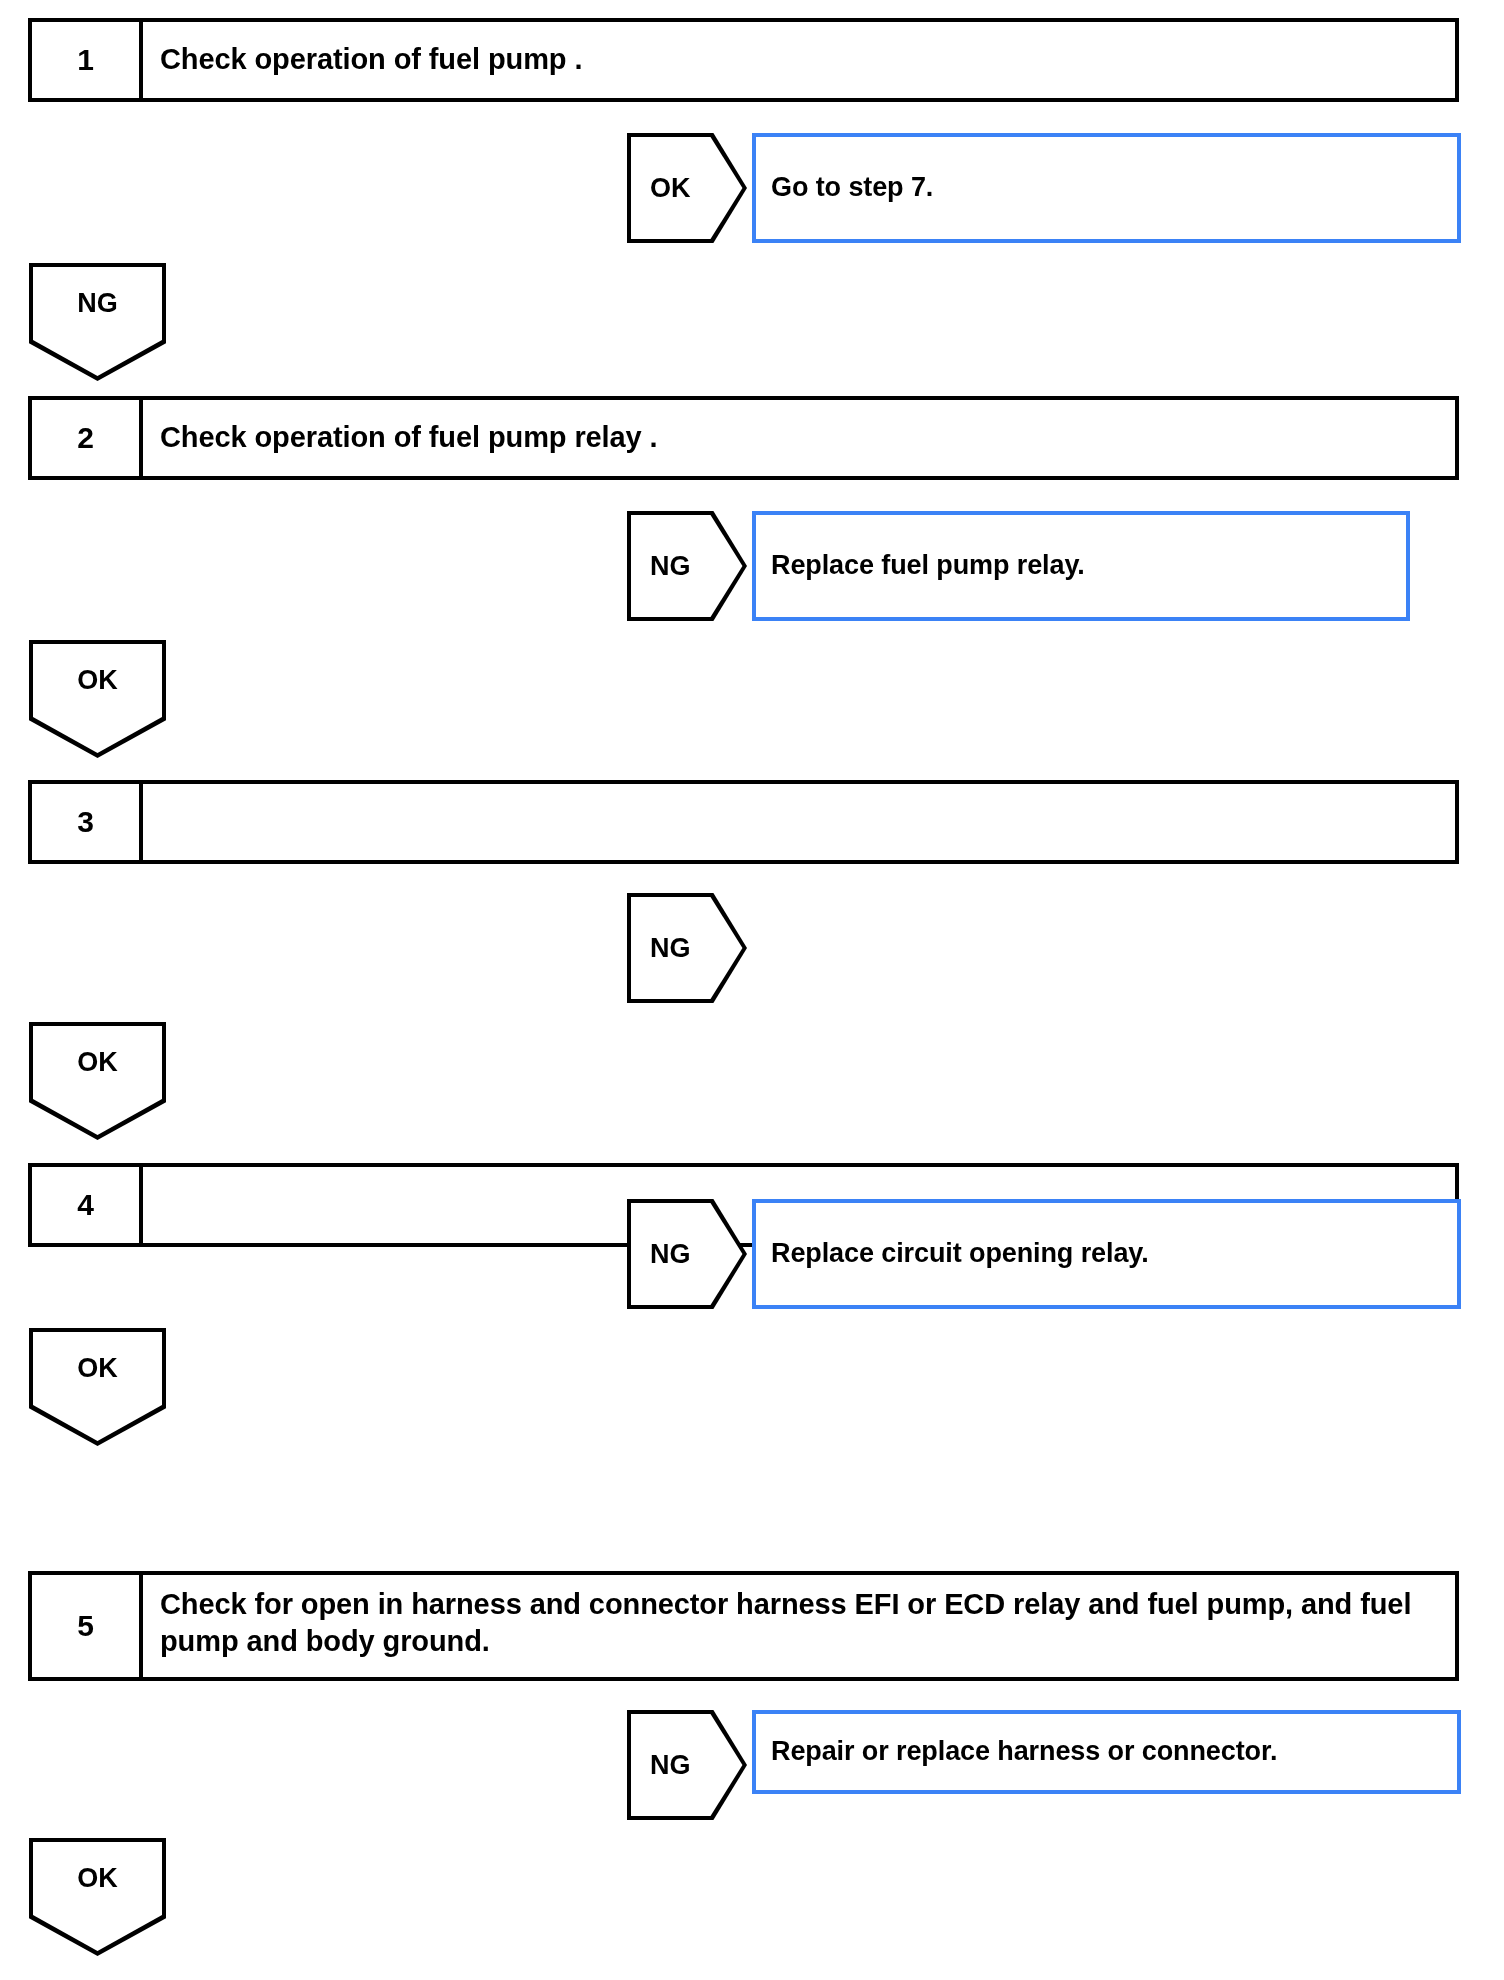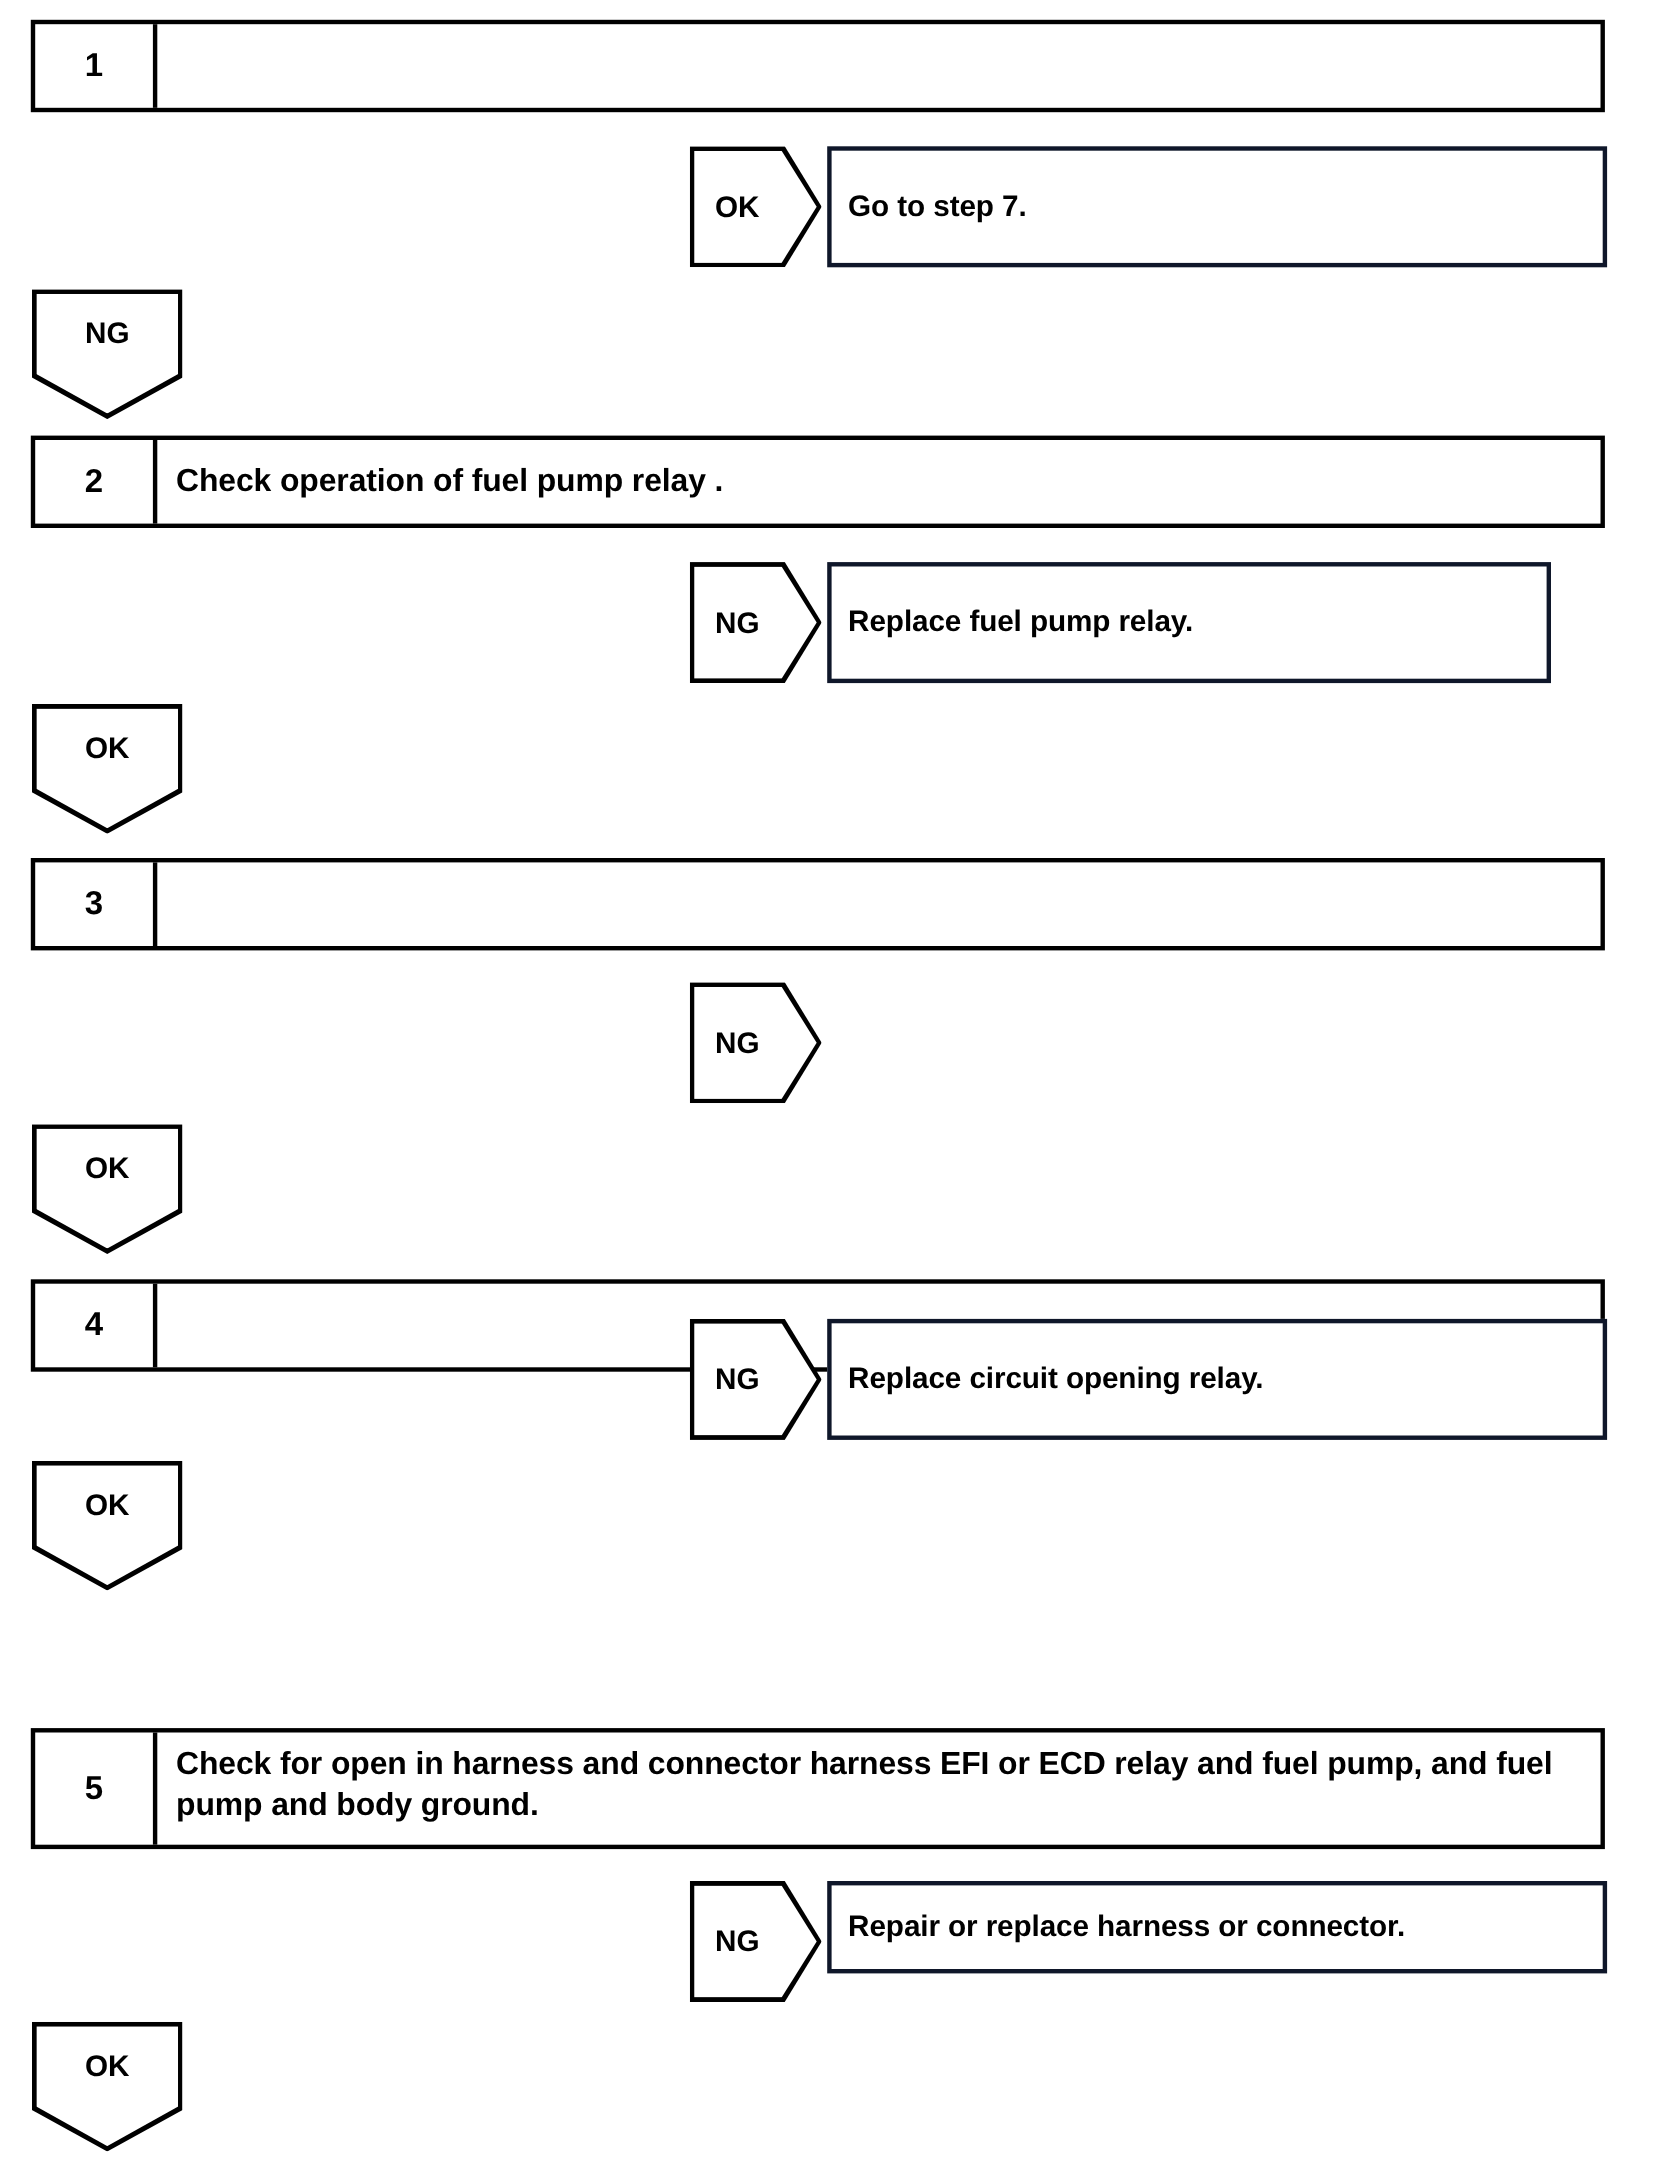--- a/index.html
+++ b/index.html
@@ -154,6 +154,7 @@
 
   <div class="step-row" style="left:28px; top:18px; width:1431px; height:84px;">
     <div class="step-num">1</div>
+    <div class="step-text">Check operation of fuel pump .</div>
   </div>
 
   <div class="result-tag" style="left:627px; top:133px;">

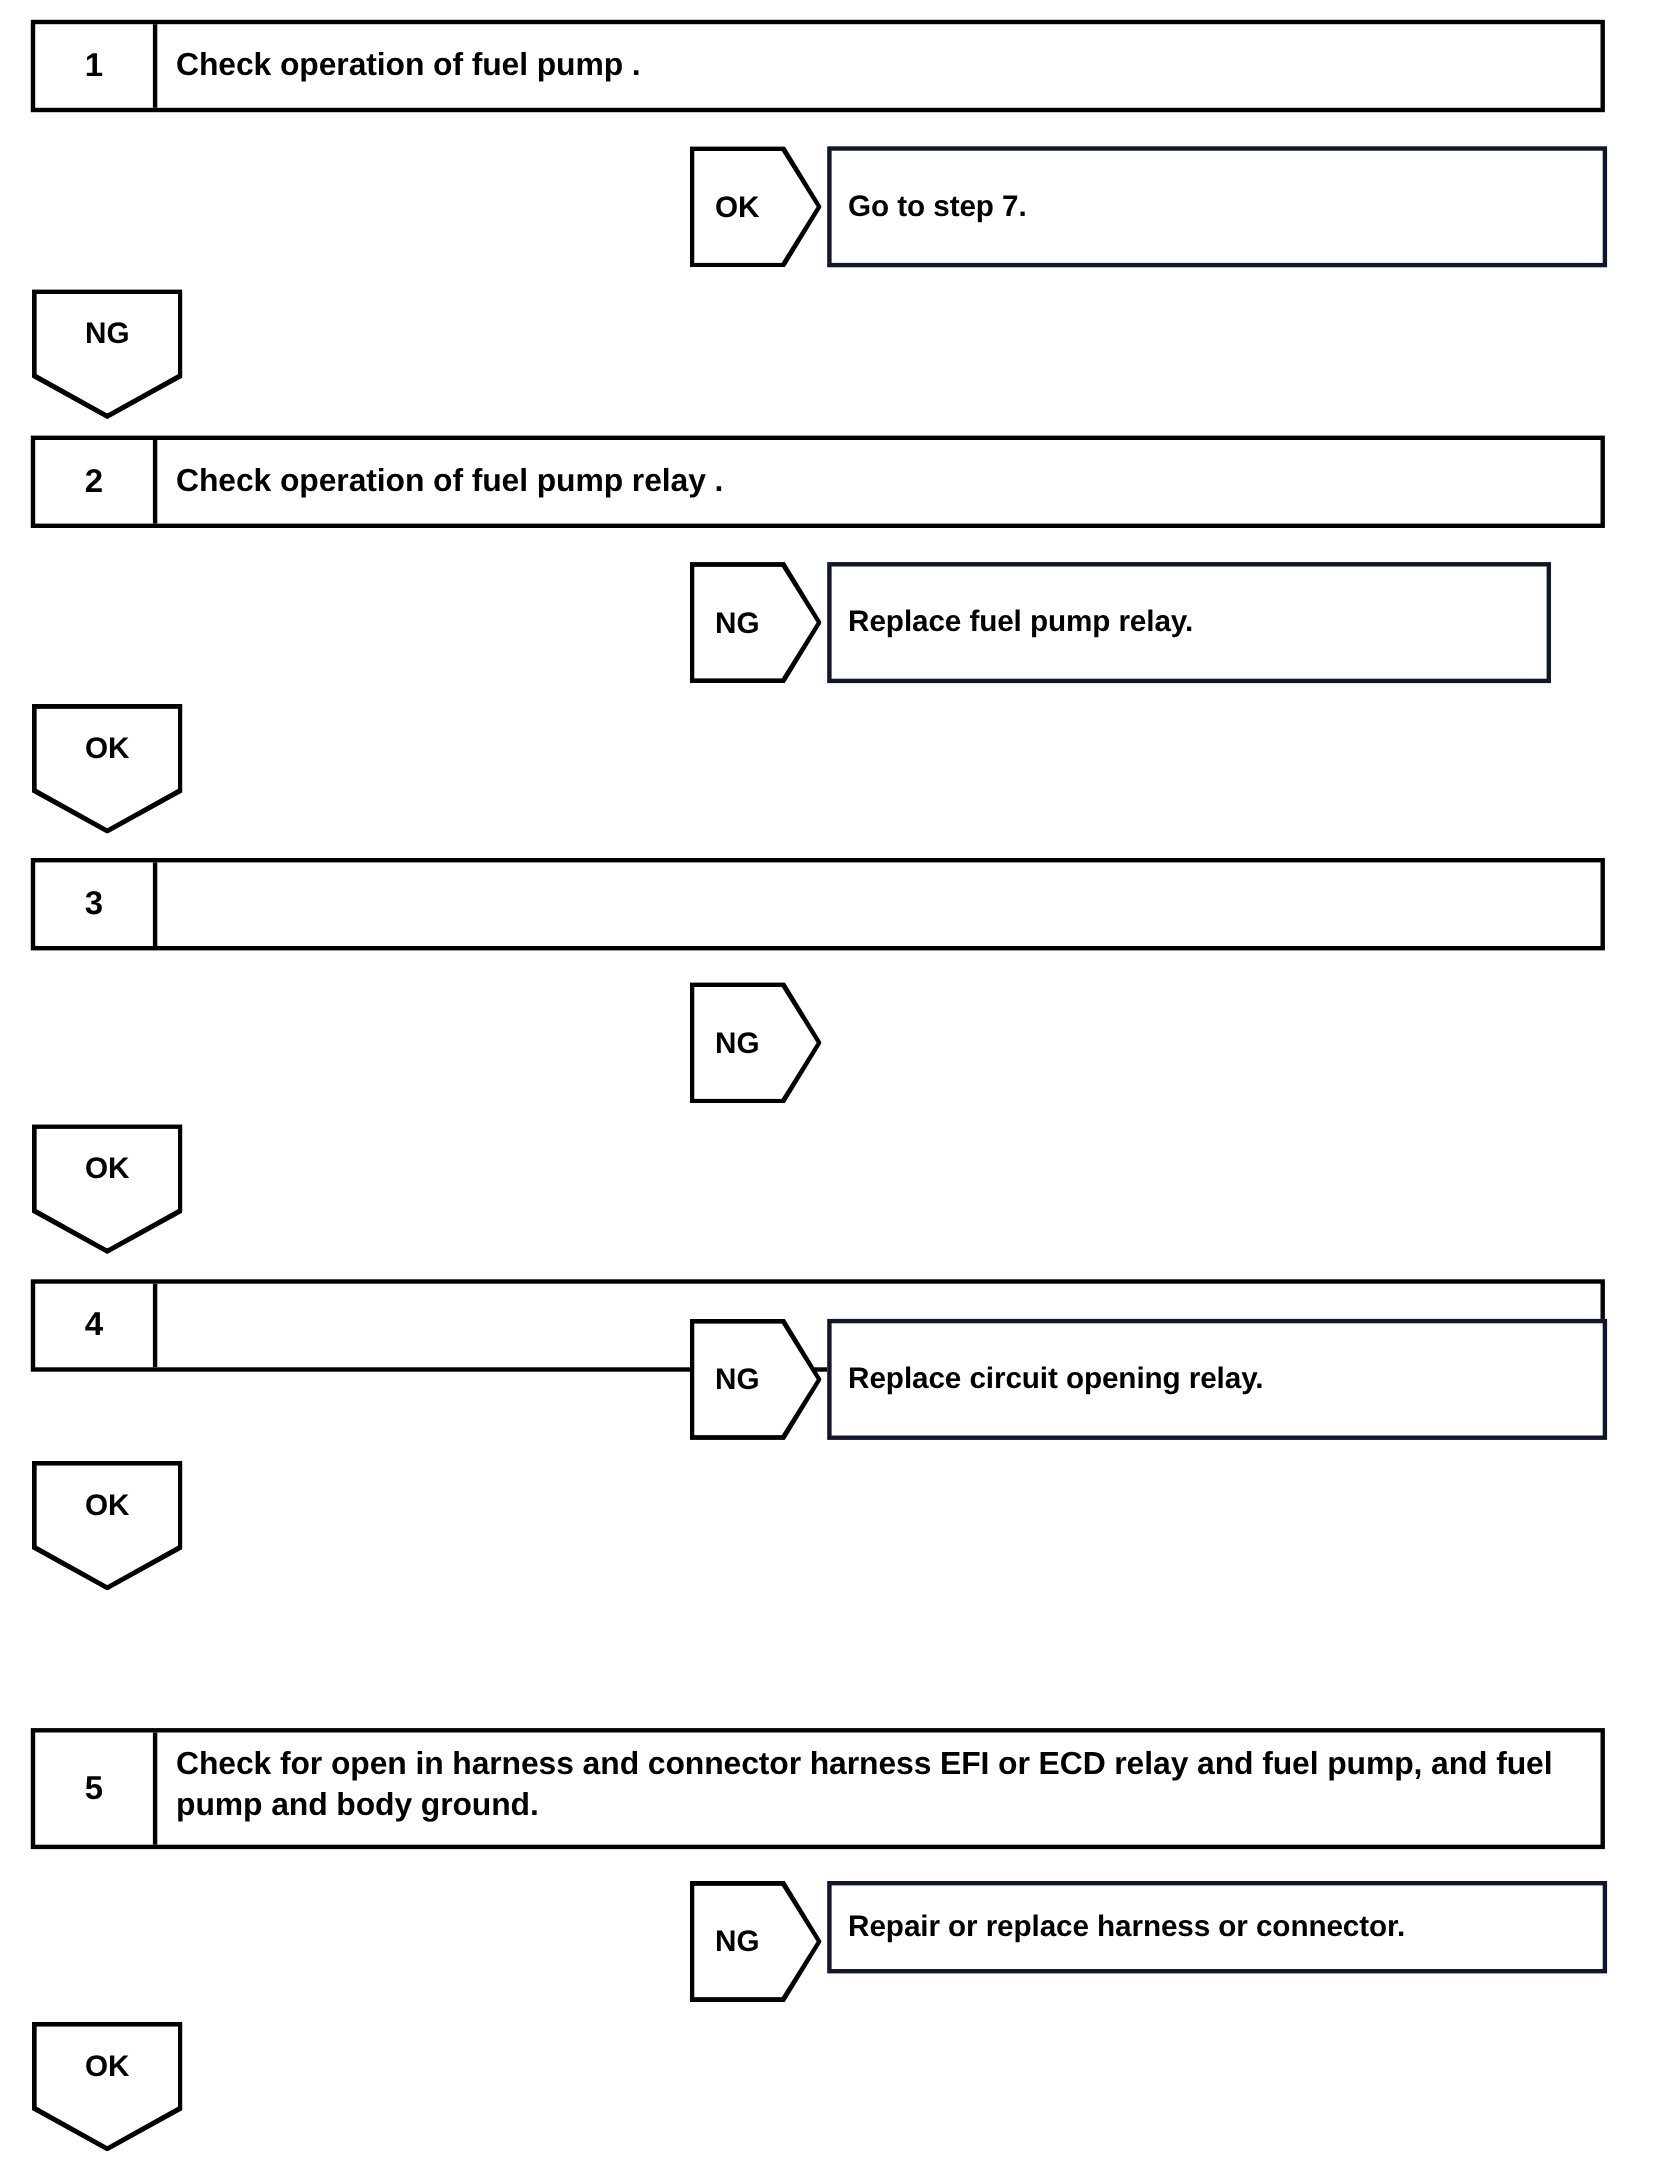--- a/index.html
+++ b/index.html
@@ -98,7 +98,7 @@
   .result-box {
     position: absolute;
     box-sizing: border-box;
-    border: 4px solid #0f172a;
+    border: 4px solid #3b82f6;
     background: #ffffff;
     display: flex;
     align-items: center;

